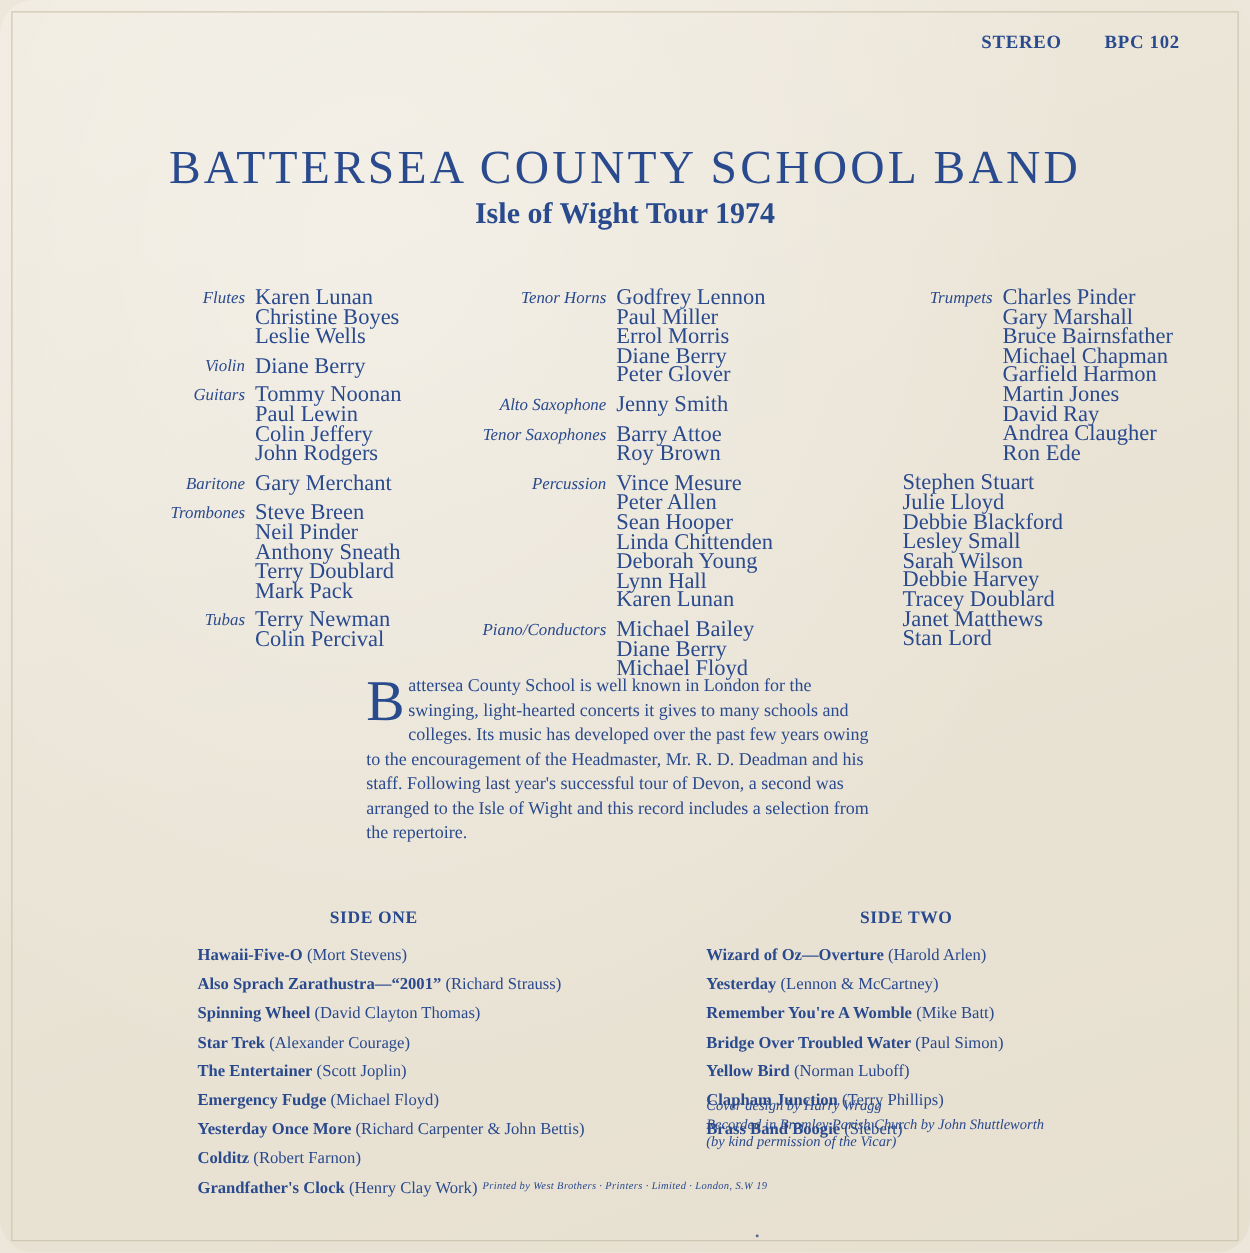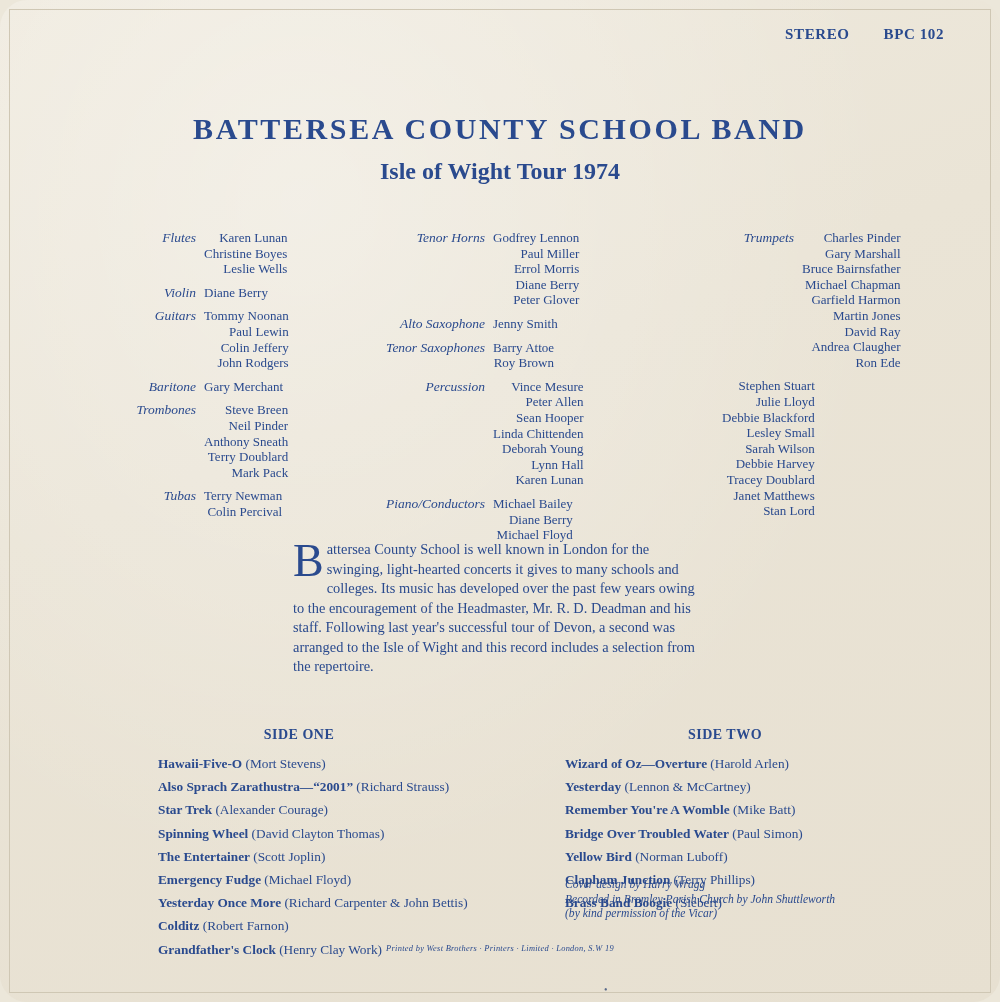--- a/index.html
+++ b/index.html
@@ -49,8 +49,8 @@
     left: 0;
     width: 1000px;
     text-align: center;
-    font-size: 30px;
-    font-weight: bold;
+    font-size: 38px;
+    font-weight: normal;
     letter-spacing: 2.6px;
     color: #2a4a8e;
   }

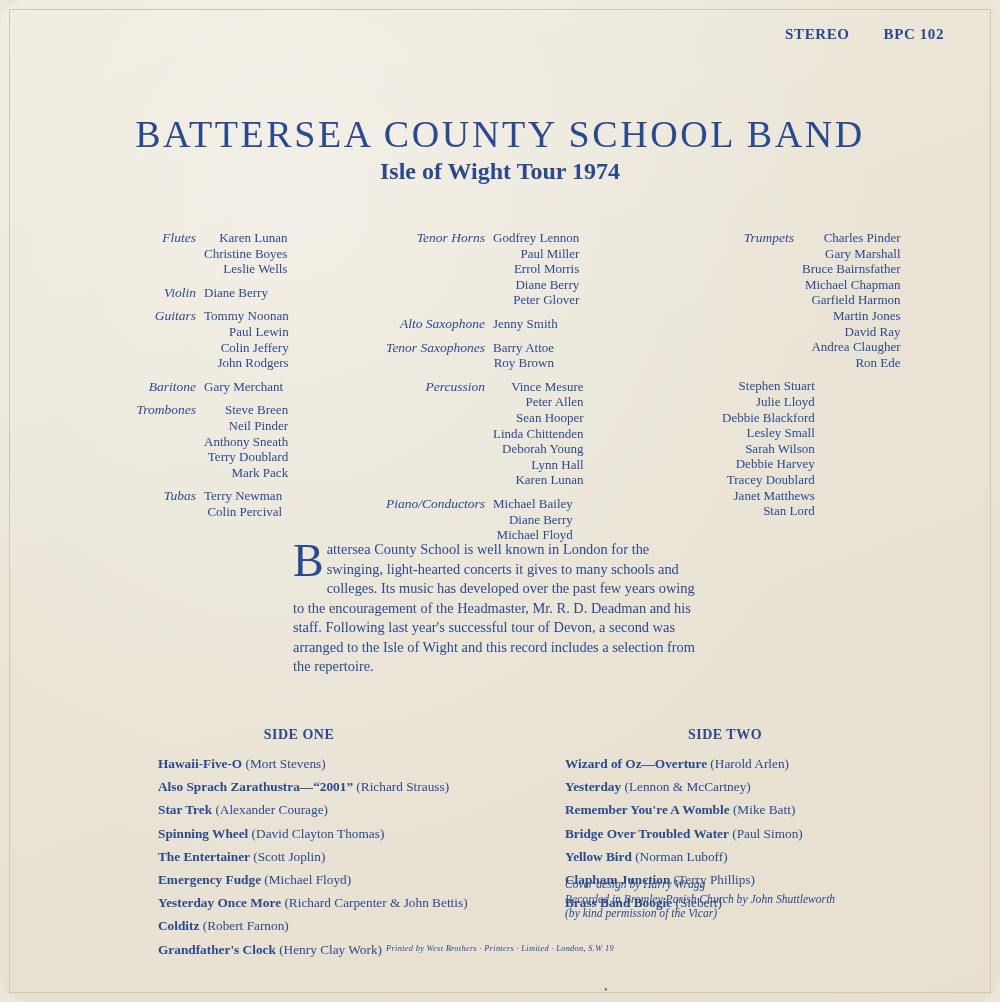--- a/index.html
+++ b/index.html
@@ -97,9 +97,8 @@
   .pcol2 .plabel { width: 110px; }
   .pcol3 .plabel { width: 72px; }
   .pgroup .pnames {
-    font-size: 13px;
+    font-size: 18px;
     line-height: 15.6px;
-    text-align: right;
   }
   .pgroup .pnames div { white-space: nowrap; }
 

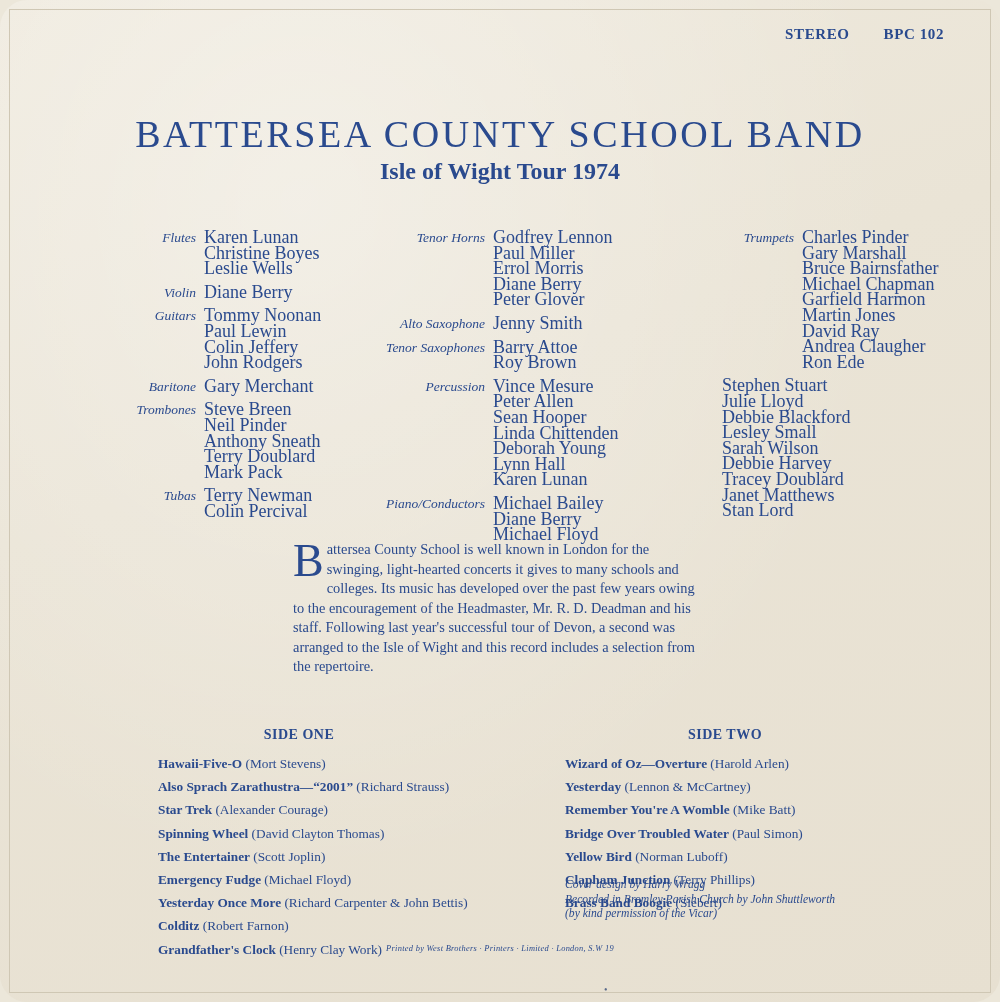--- a/index.html
+++ b/index.html
@@ -329,8 +329,8 @@
       <div class="side-tracks">
           <div class="track"><b>Hawaii-Five-O</b><span class="comp"> (Mort Stevens)</span></div>
           <div class="track"><b>Also Sprach Zarathustra—“2001”</b><span class="comp"> (Richard Strauss)</span></div>
+          <div class="track"><b>Spinning Wheel</b><span class="comp"> (David Clayton Thomas)</span></div>
           <div class="track"><b>Star Trek</b><span class="comp"> (Alexander Courage)</span></div>
-          <div class="track"><b>Spinning Wheel</b><span class="comp"> (David Clayton Thomas)</span></div>
           <div class="track"><b>The Entertainer</b><span class="comp"> (Scott Joplin)</span></div>
           <div class="track"><b>Emergency Fudge</b><span class="comp"> (Michael Floyd)</span></div>
           <div class="track"><b>Yesterday Once More</b><span class="comp"> (Richard Carpenter &amp; John Bettis)</span></div>

